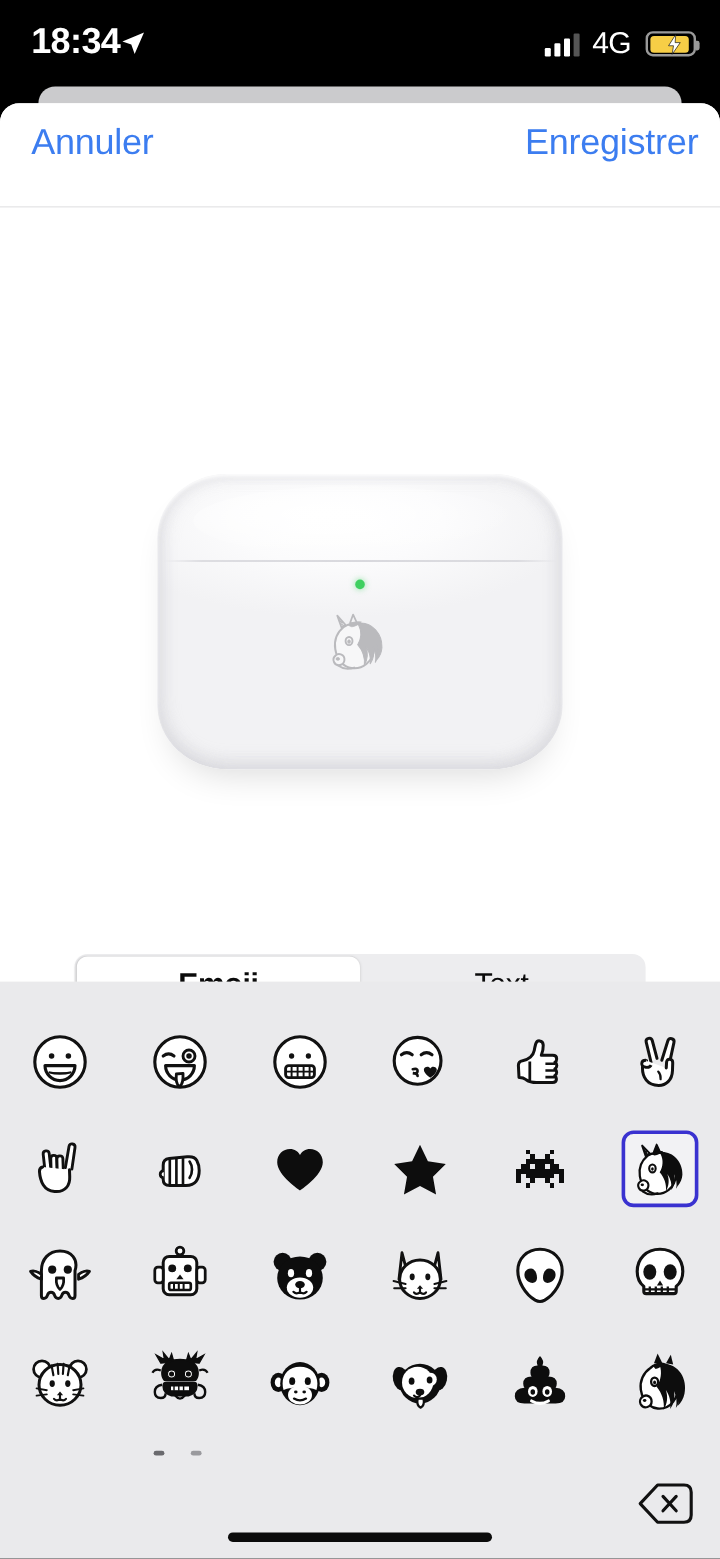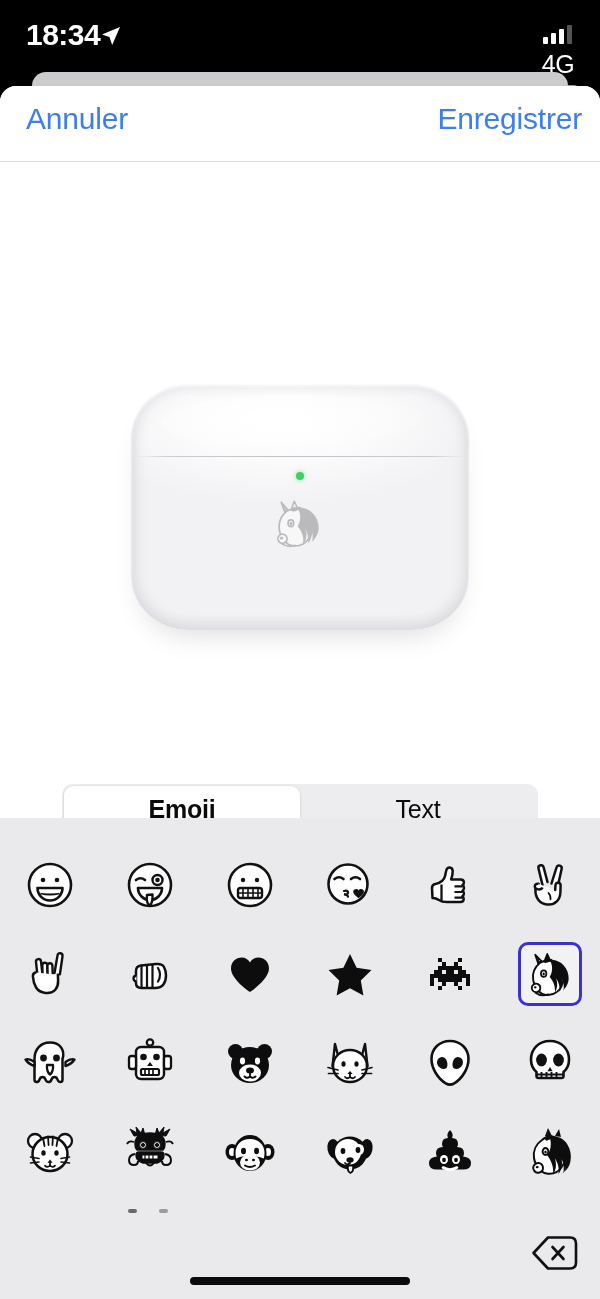--- a/index.html
+++ b/index.html
@@ -36,7 +36,7 @@
   }
   #status-right {
     position:absolute; right:20px; top:24px;
-    display:flex; align-items:center; gap:8px;flex-direction:column;
+    display:flex; align-items:center; gap:8px;
   }
   .sig-bars { display:flex; align-items:flex-end; gap:3px; height:20px; }
   .sig-bar { width:5px; background:#fff; border-radius:1px; }

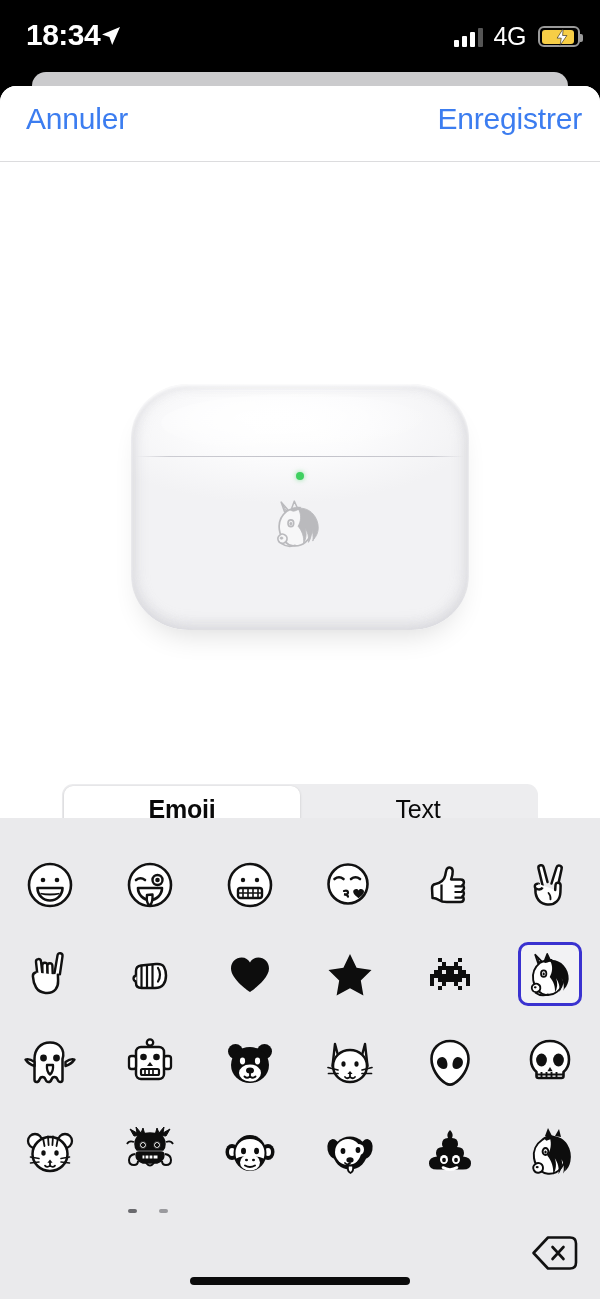--- a/index.html
+++ b/index.html
@@ -88,7 +88,7 @@
 
   
   #nav-bar {
-    position:relative; height:76px; width:600px;
+    position:relative; height:87px; width:600px;
     border-bottom:1px solid #DCDCDE;
     background:#fff;
   }

